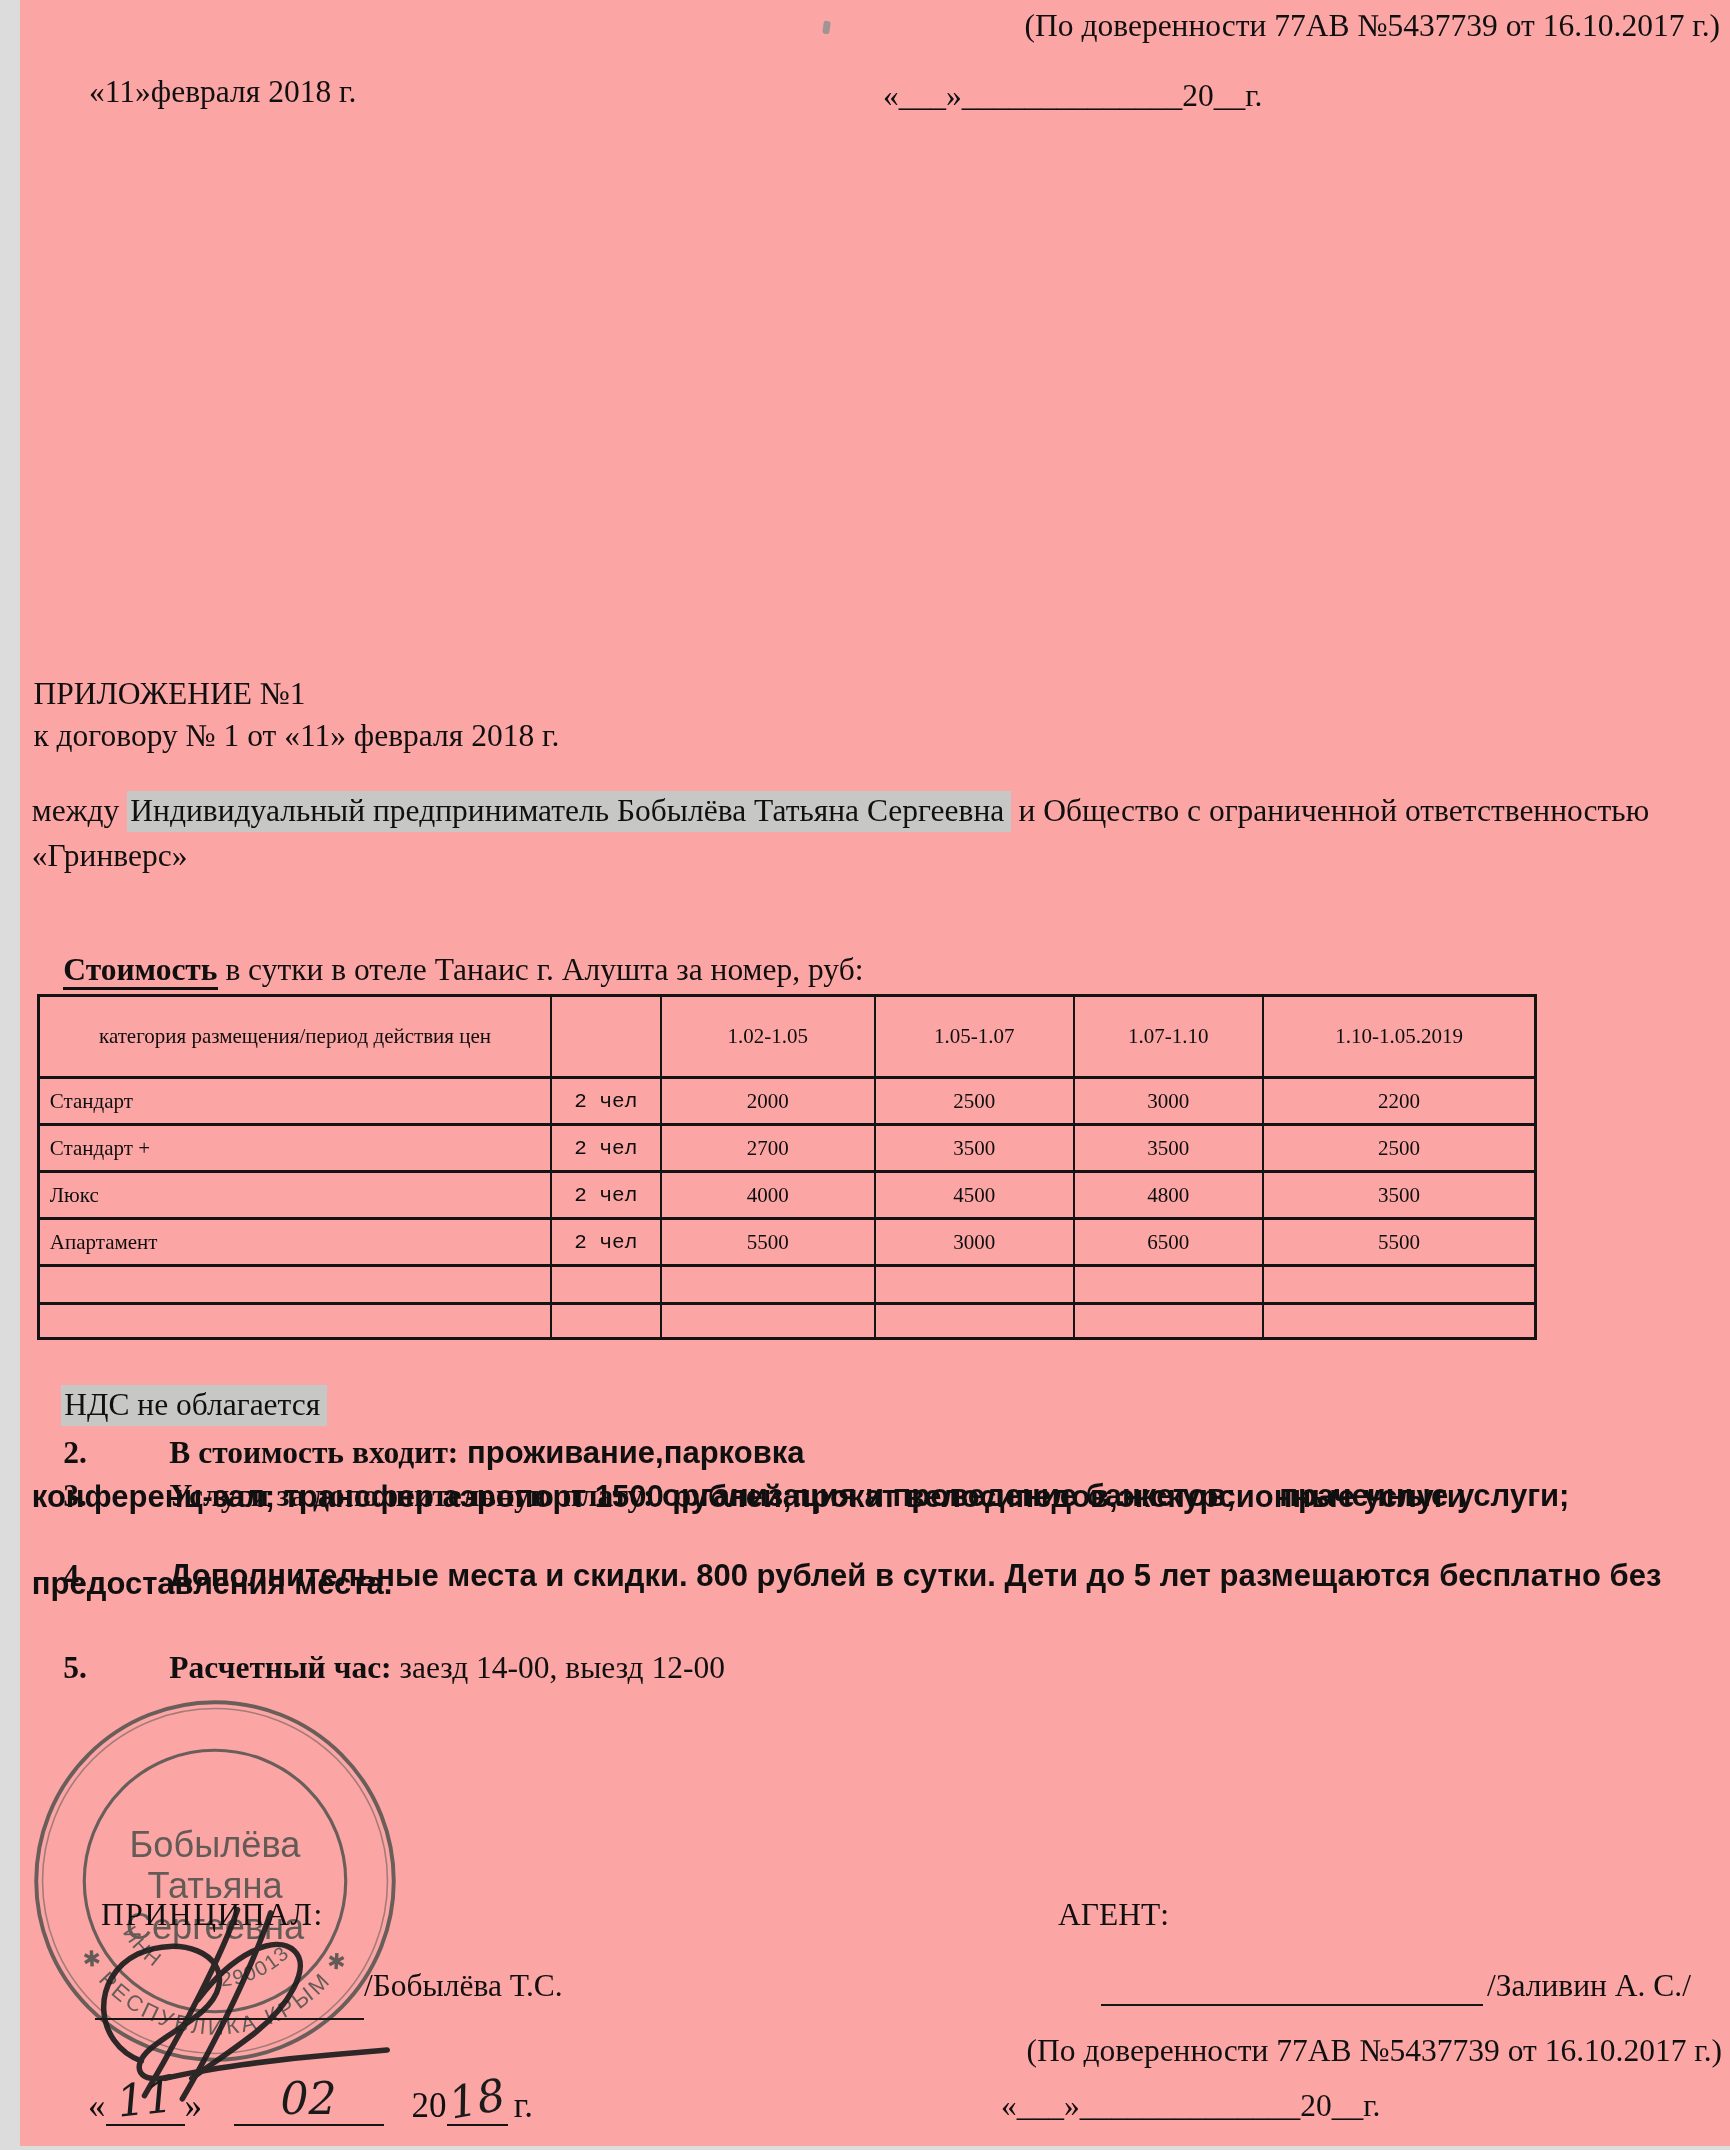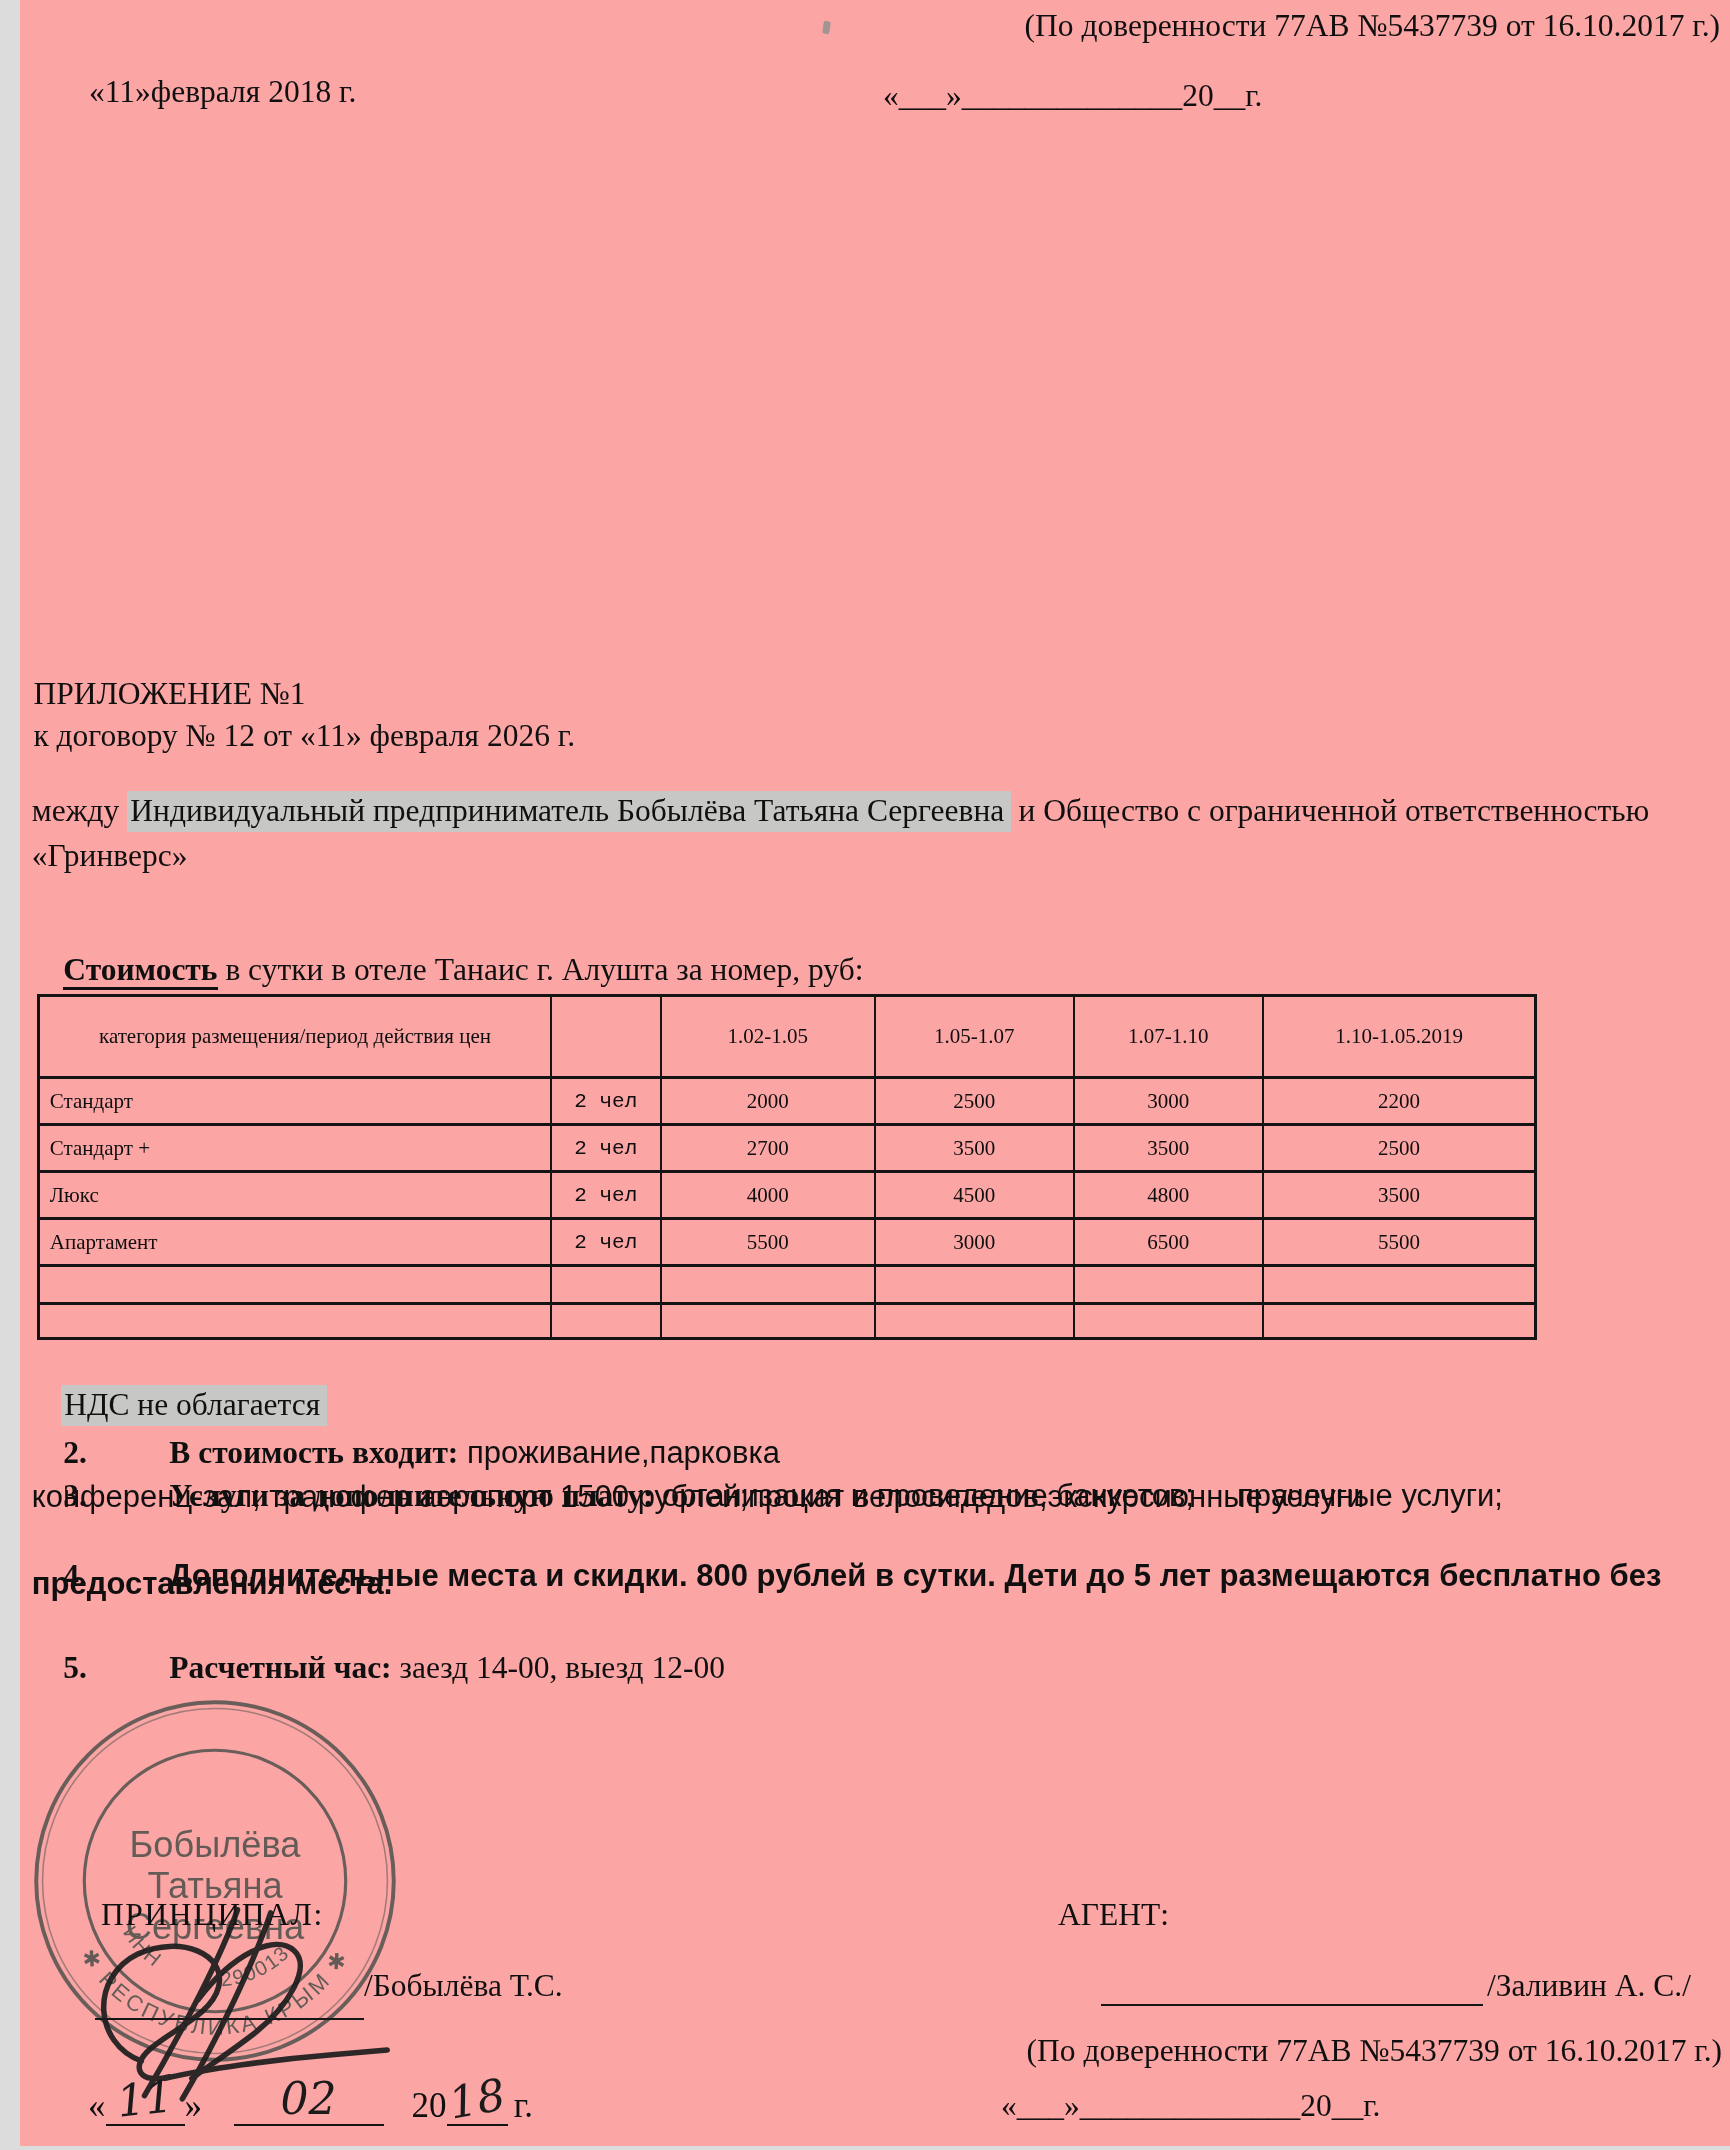--- a/index.html
+++ b/index.html
@@ -48,7 +48,7 @@
   <div class="abs t40 line" style="left:863px;top:76px;">«___»______________20__г.</div>
 
   <div class="abs t40 line" style="left:13.4px;top:674px;">ПРИЛОЖЕНИЕ №1</div>
-  <div class="abs t40 line" style="left:13.4px;top:716px;">к договору № 12 от «11» февраля 2026 г.</div>
+  <div class="abs t40 line" style="left:13.4px;top:716px;">к договору № 1 от «11» февраля 2018 г.</div>
 
   <div class="abs t40 line" style="left:11.8px;top:911px;">
     <span class="b u4">Стоимость</span><span> в сутки в отеле Танаис г. Алушта за номер, руб:</span>

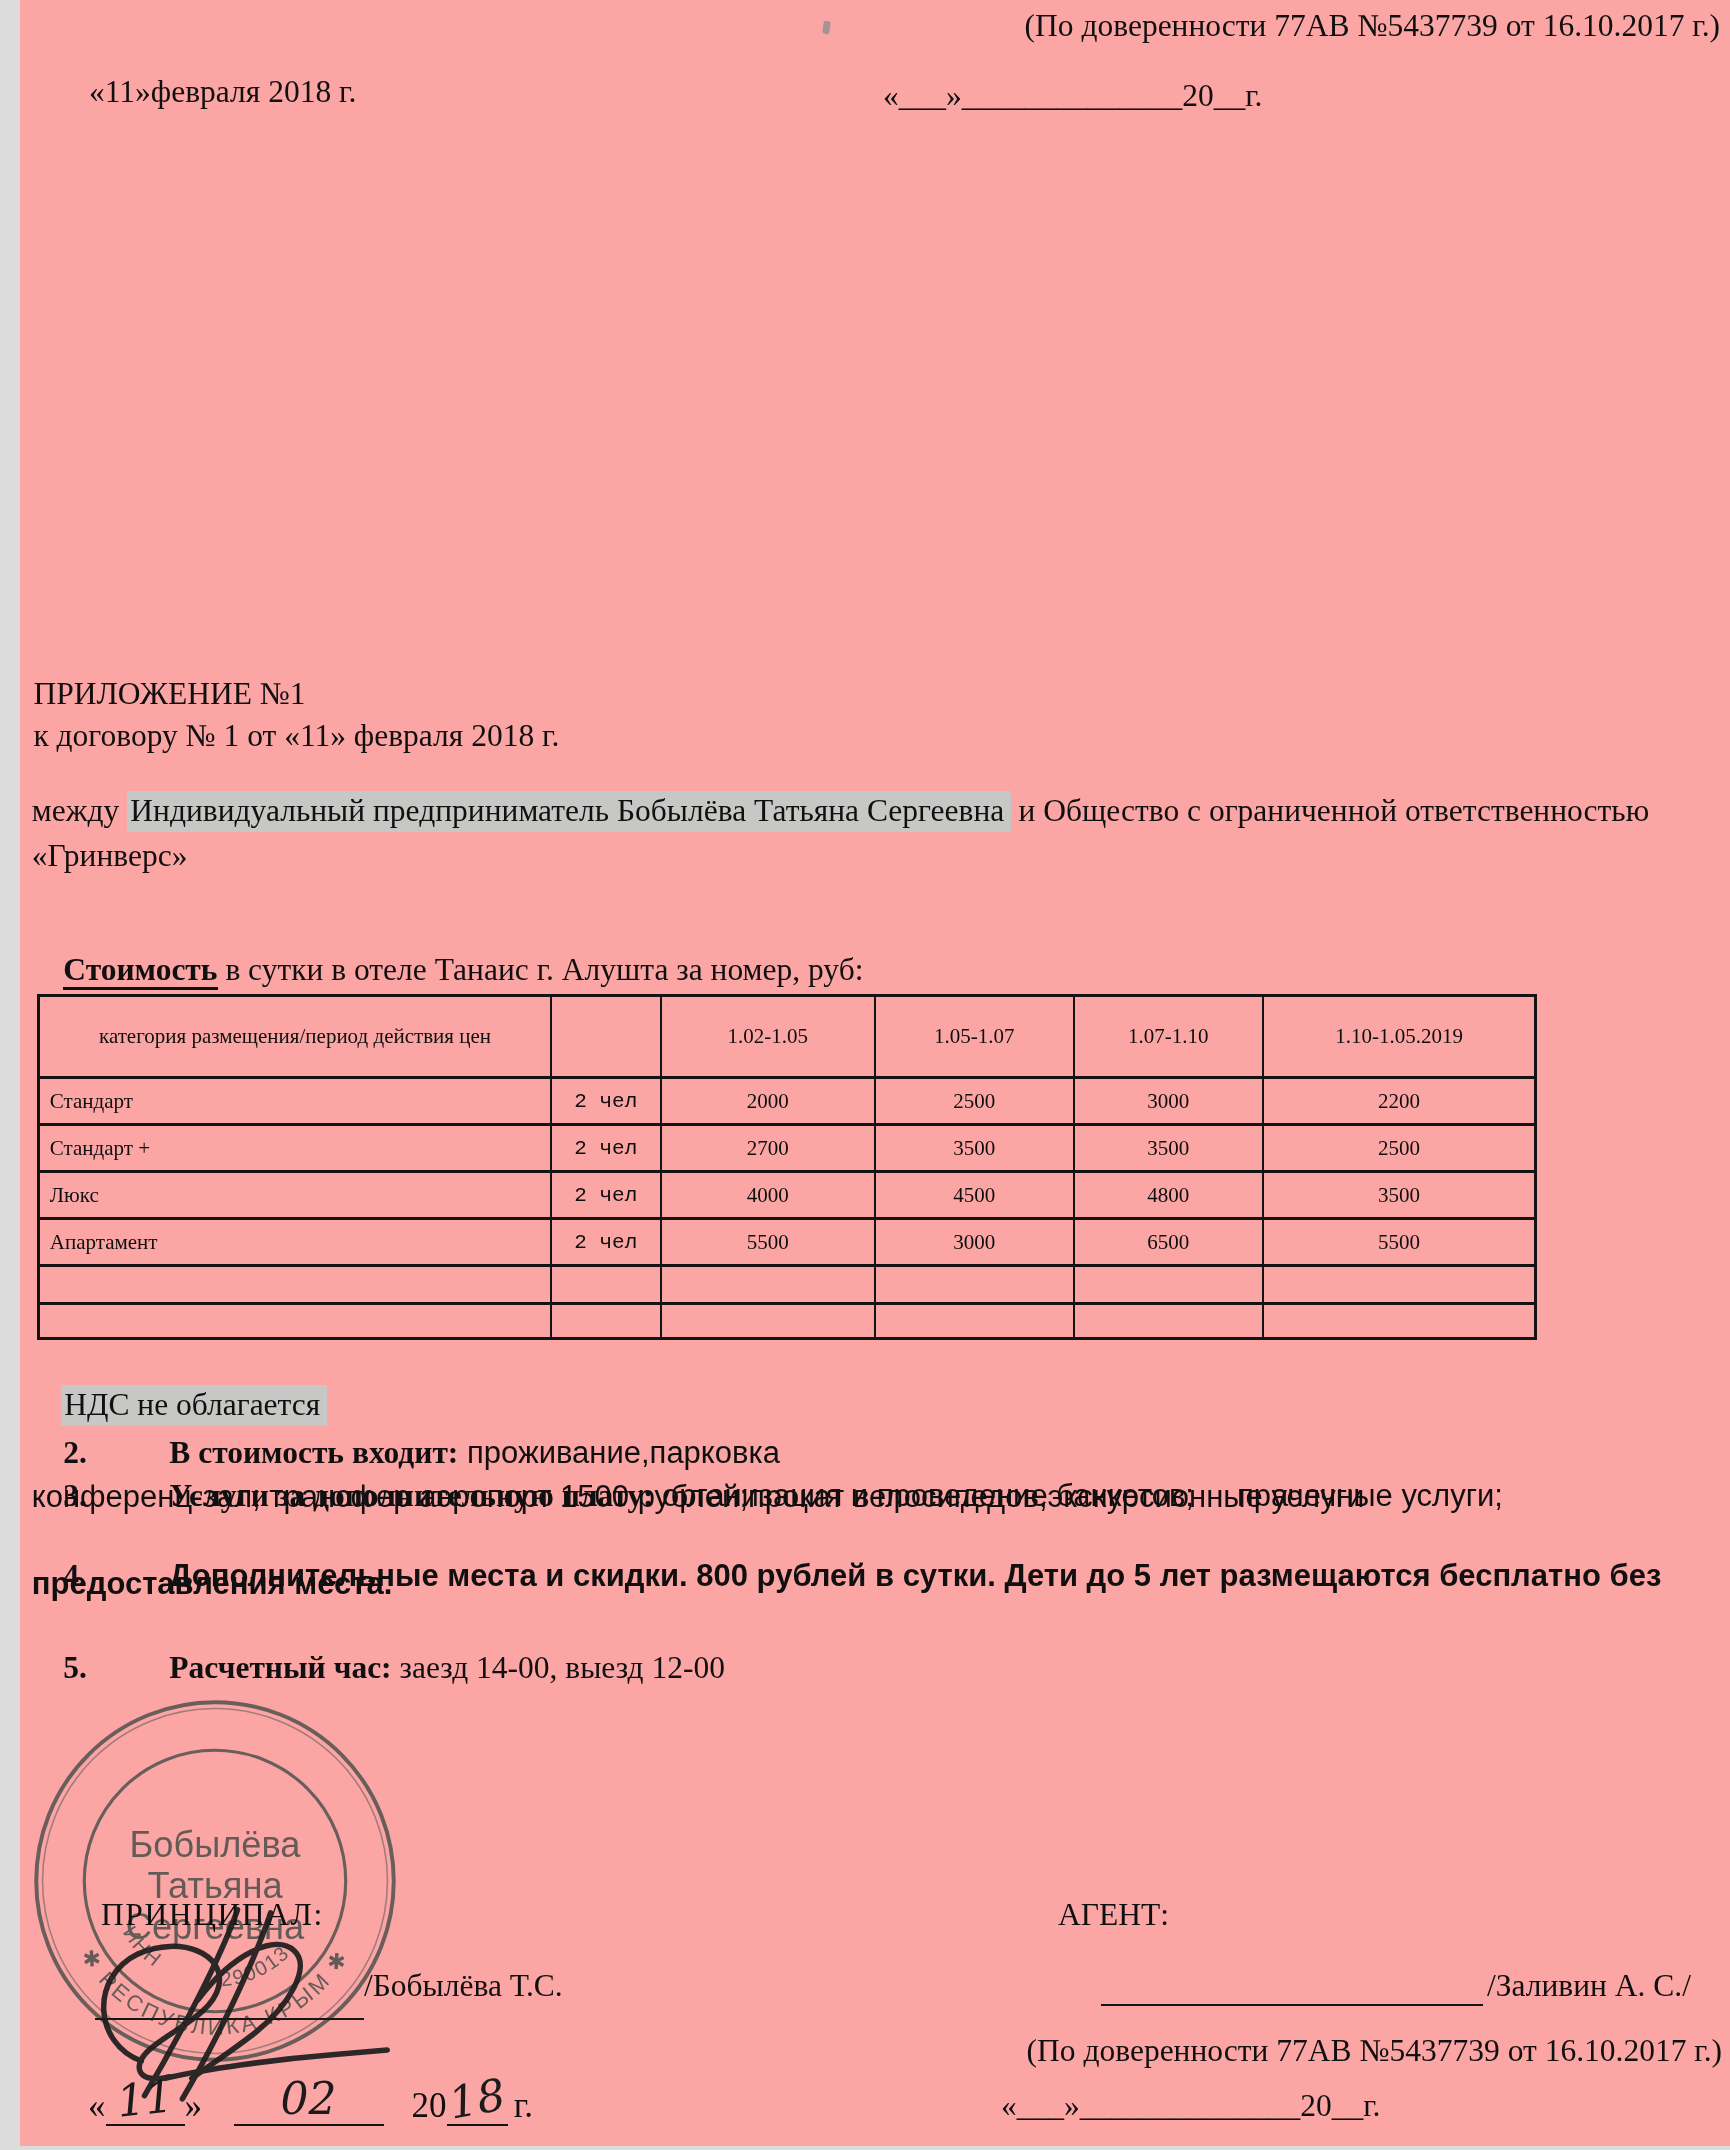--- a/index.html
+++ b/index.html
@@ -12,7 +12,7 @@
   .t40{font-size:31.5px;line-height:1.25;}
   .right{text-align:right;}
   .b{font-weight:bold;}
-  .sans{font-family:"Liberation Sans",sans-serif;}
+  .sans{font-family:"Liberation Sans",sans-serif;font-weight:bold;}
   .hl{background:#c7c7c5;padding:2.4px 6.3px 3.9px 3.2px;}
   .u4{border-bottom:3.2px solid #101010;}
   

